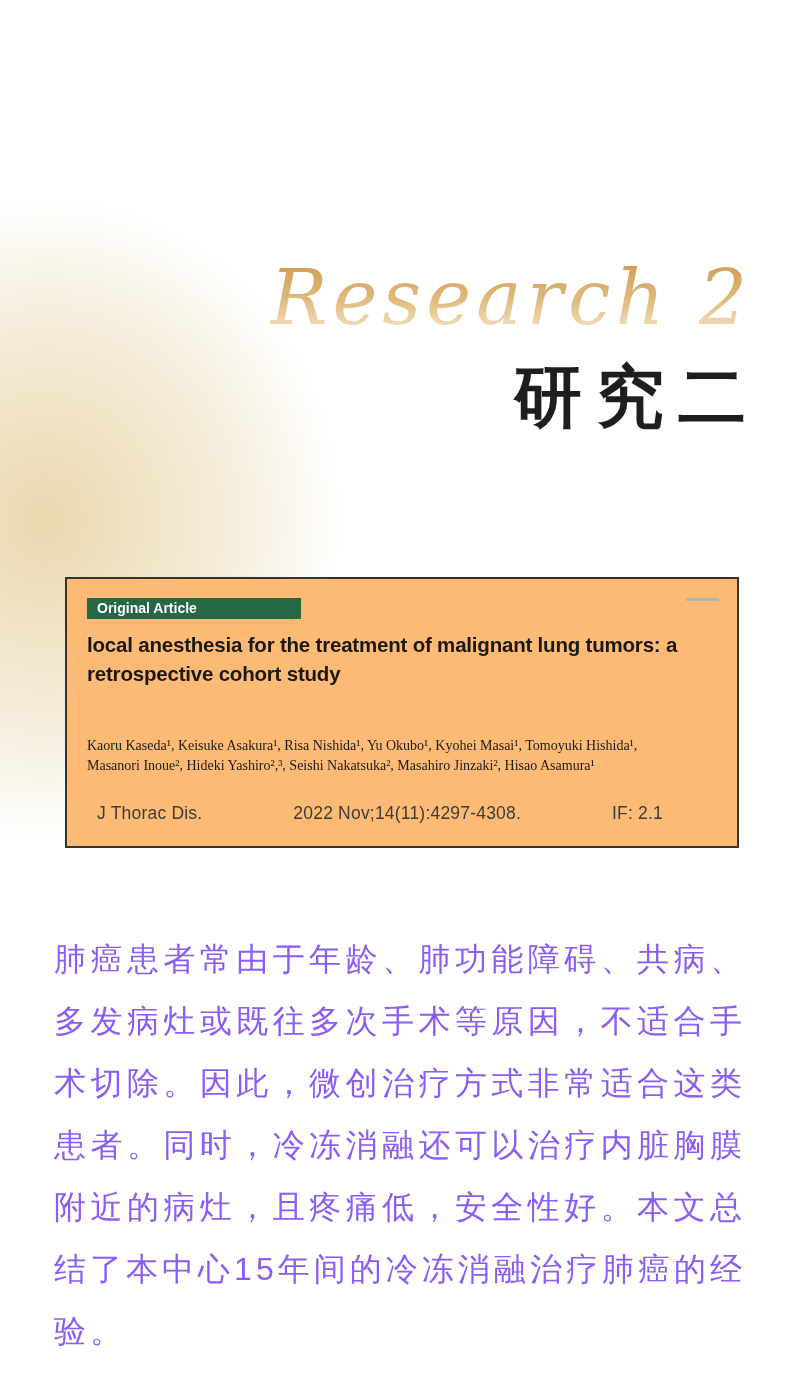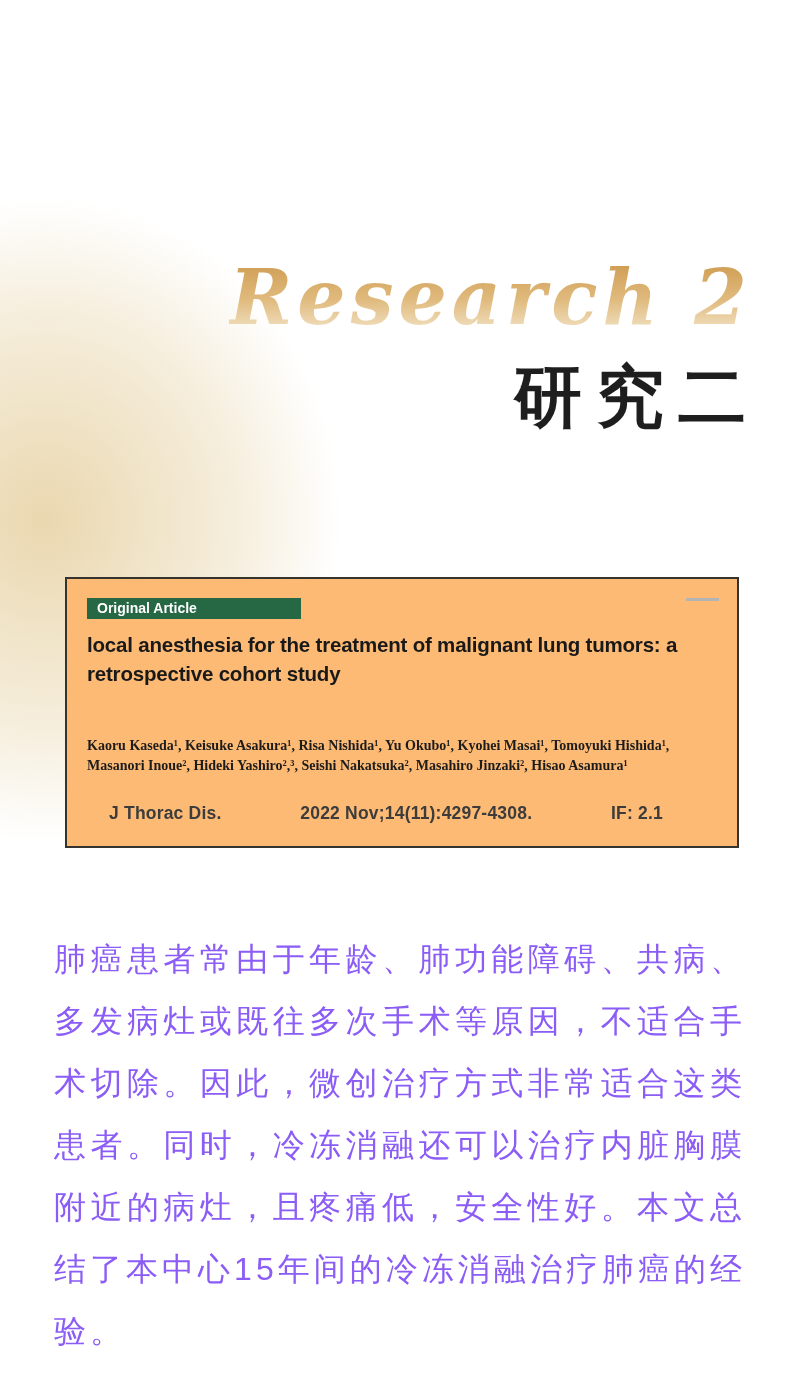--- a/index.html
+++ b/index.html
@@ -20,7 +20,7 @@
   
   .script-title{
     position:absolute;top:253px;right:48px;
-    font-family:"DejaVu Serif",serif;font-style:italic;font-weight:700;
+    font-family:"DejaVu Serif",serif;font-style:italic;font-weight:400;
     font-size:76px;letter-spacing:5px;white-space:nowrap;
     background:linear-gradient(180deg,#cc984c 4%,#e0ba7d 52%,#f7eed9 100%);
     -webkit-background-clip:text;background-clip:text;

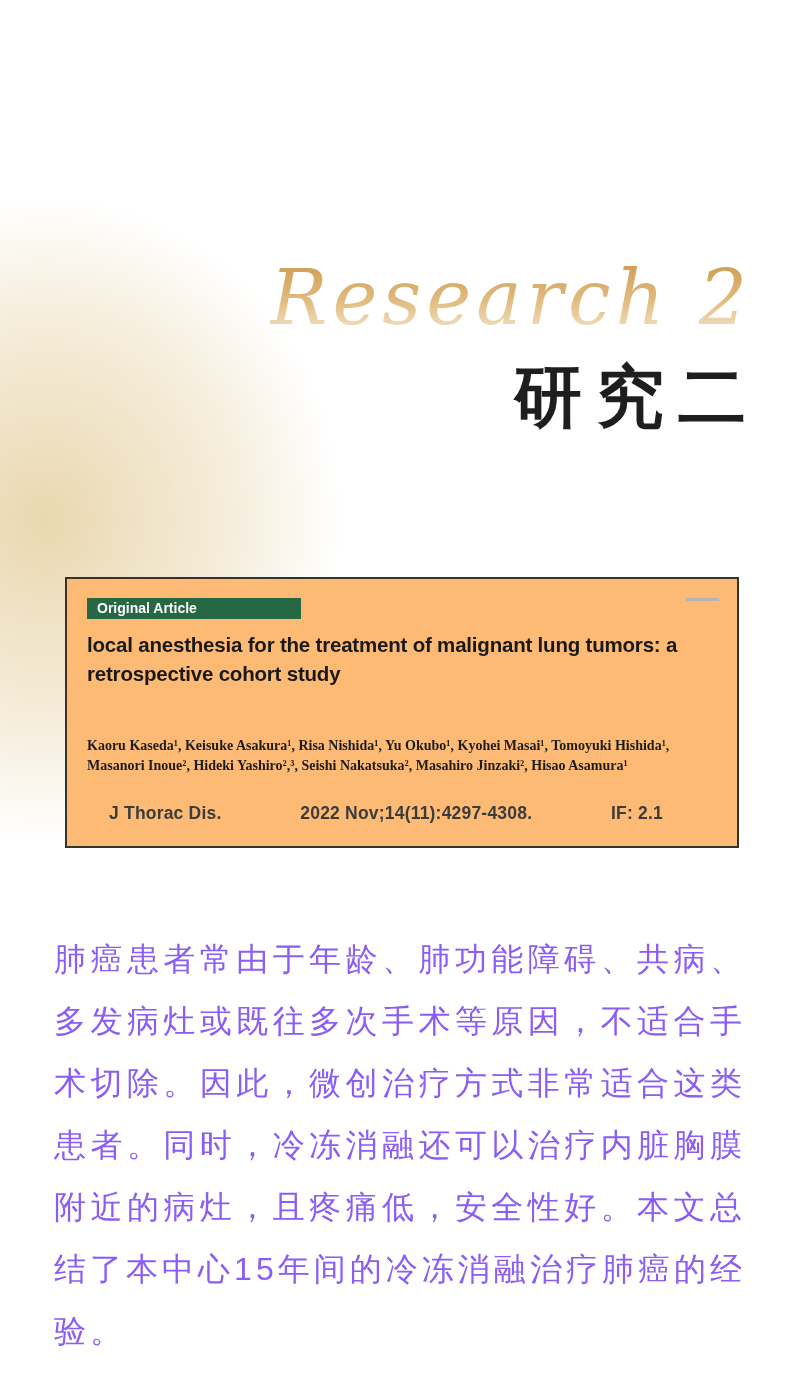--- a/index.html
+++ b/index.html
@@ -53,7 +53,7 @@
   }
   .authors{
     position:absolute;left:20px;top:157px;width:640px;
-    font-family:"Liberation Serif",serif;font-weight:700;
+    font-family:"Liberation Serif",serif;font-weight:400;
     font-size:14px;line-height:20px;color:#1c1c1c;
   }
   .journal-row{

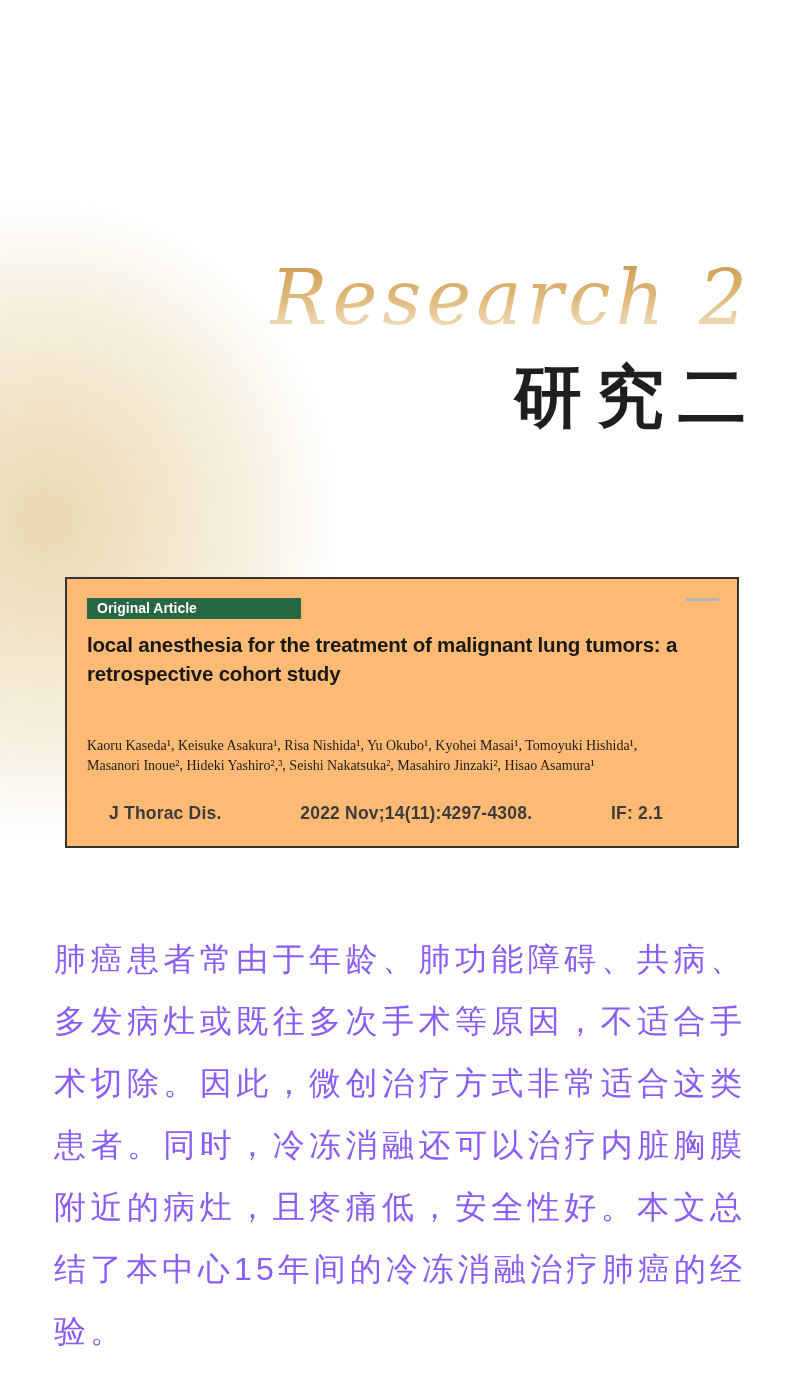--- a/index.html
+++ b/index.html
@@ -57,10 +57,10 @@
     font-size:14px;line-height:20px;color:#1c1c1c;
   }
   .journal-row{
-    position:absolute;left:12px;right:0;top:224px;
+    position:absolute;left:0;right:0;top:224px;
     display:flex;justify-content:space-between;align-items:baseline;
     padding:0 74px 0 30px;
-    font-size:17.5px;color:#3c3c3c;letter-spacing:0.2px;font-weight:bold;
+    font-size:17.5px;color:#3c3c3c;letter-spacing:0.2px;
   }
   
   .summary{

